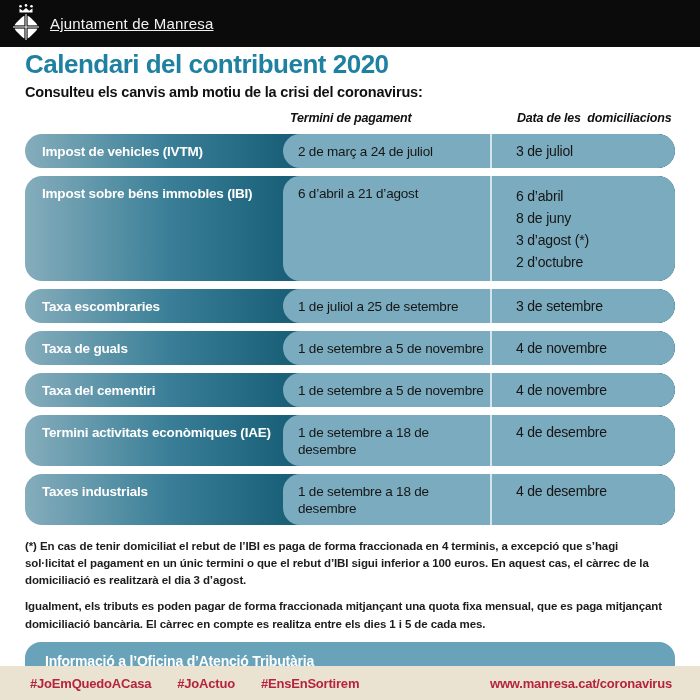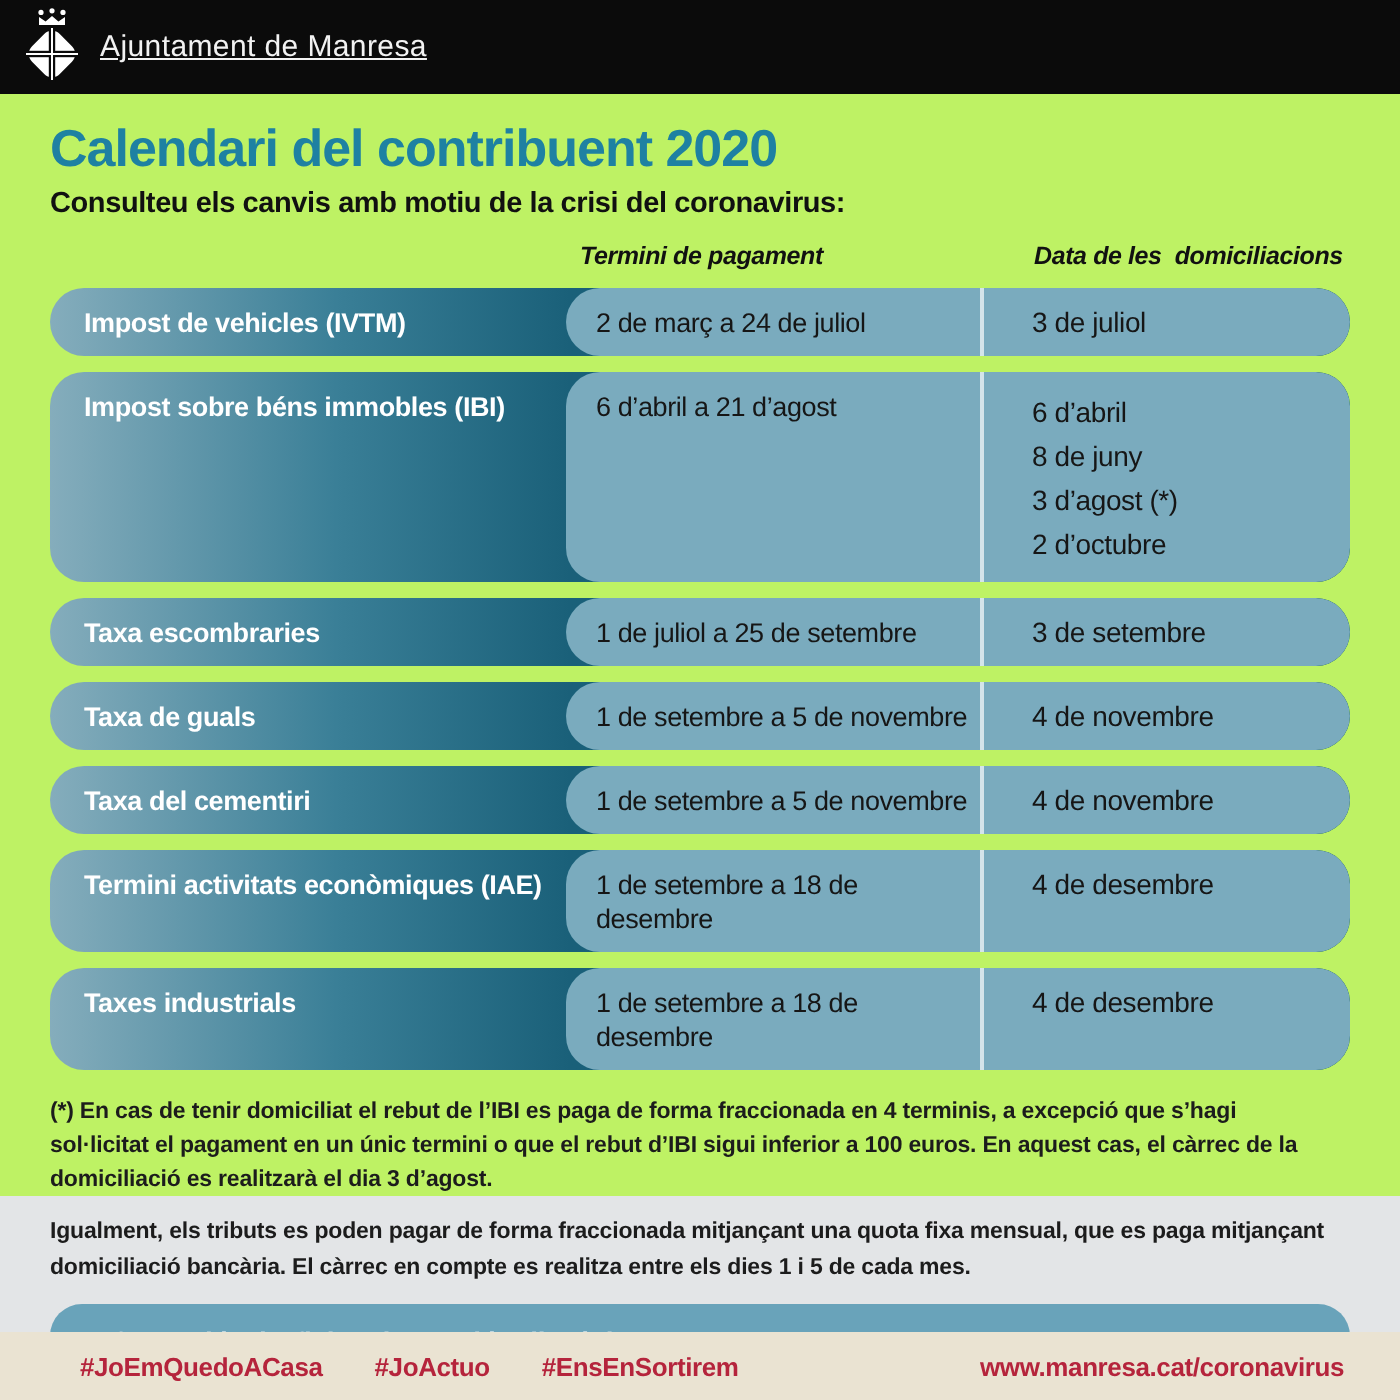--- a/index.html
+++ b/index.html
@@ -31,9 +31,9 @@
 
   
   .content {
-    height: 551px;
-    padding: 13px 25px 0 25px;
-    background: #bef264;
+    height: 619px;
+    padding: 3px 25px 0 25px;
+    background: #ffffff;
   }
   .page-title {
     color: #1e81a2;

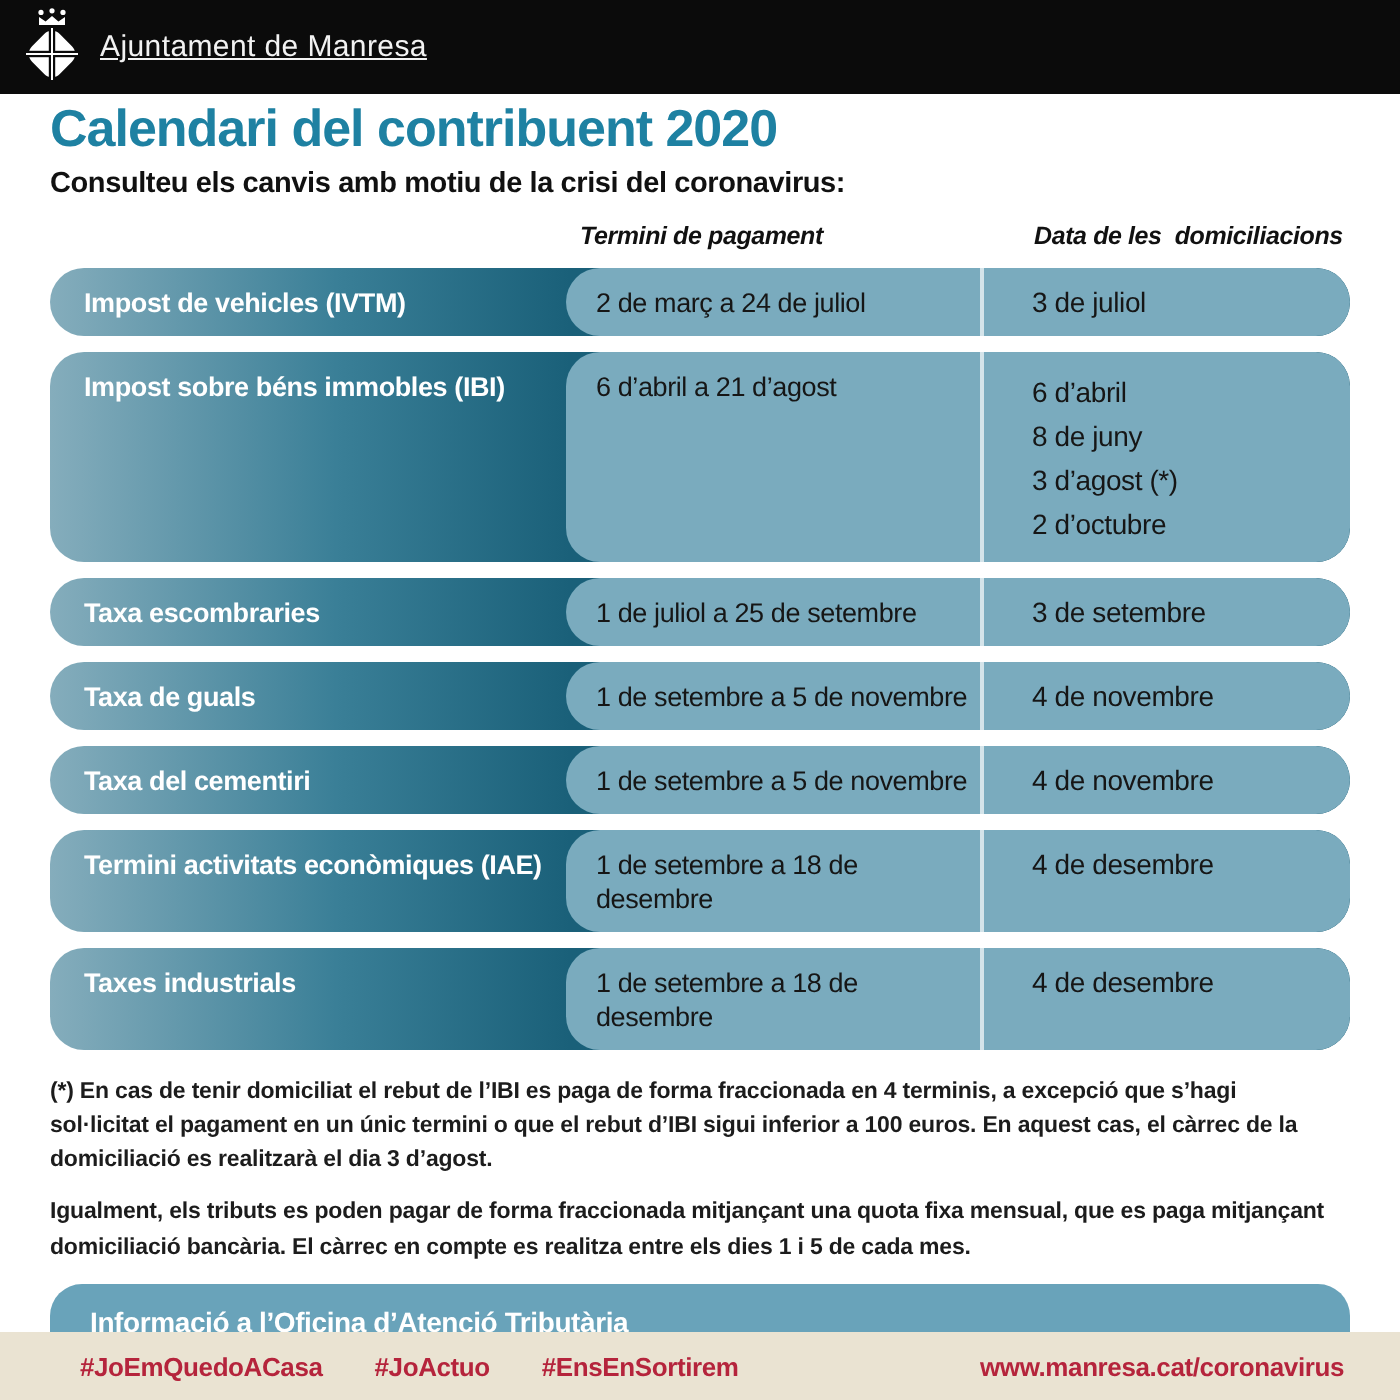--- a/index.html
+++ b/index.html
@@ -158,7 +158,7 @@
     display: flex;
     align-items: center;
     justify-content: space-between;
-    padding: 0 28px 0 40px;
+    padding: 0 28px 0 30px;
   }
   .footer .hashtags { display: flex; gap: 26px; }
   .footer span, .footer .url {

